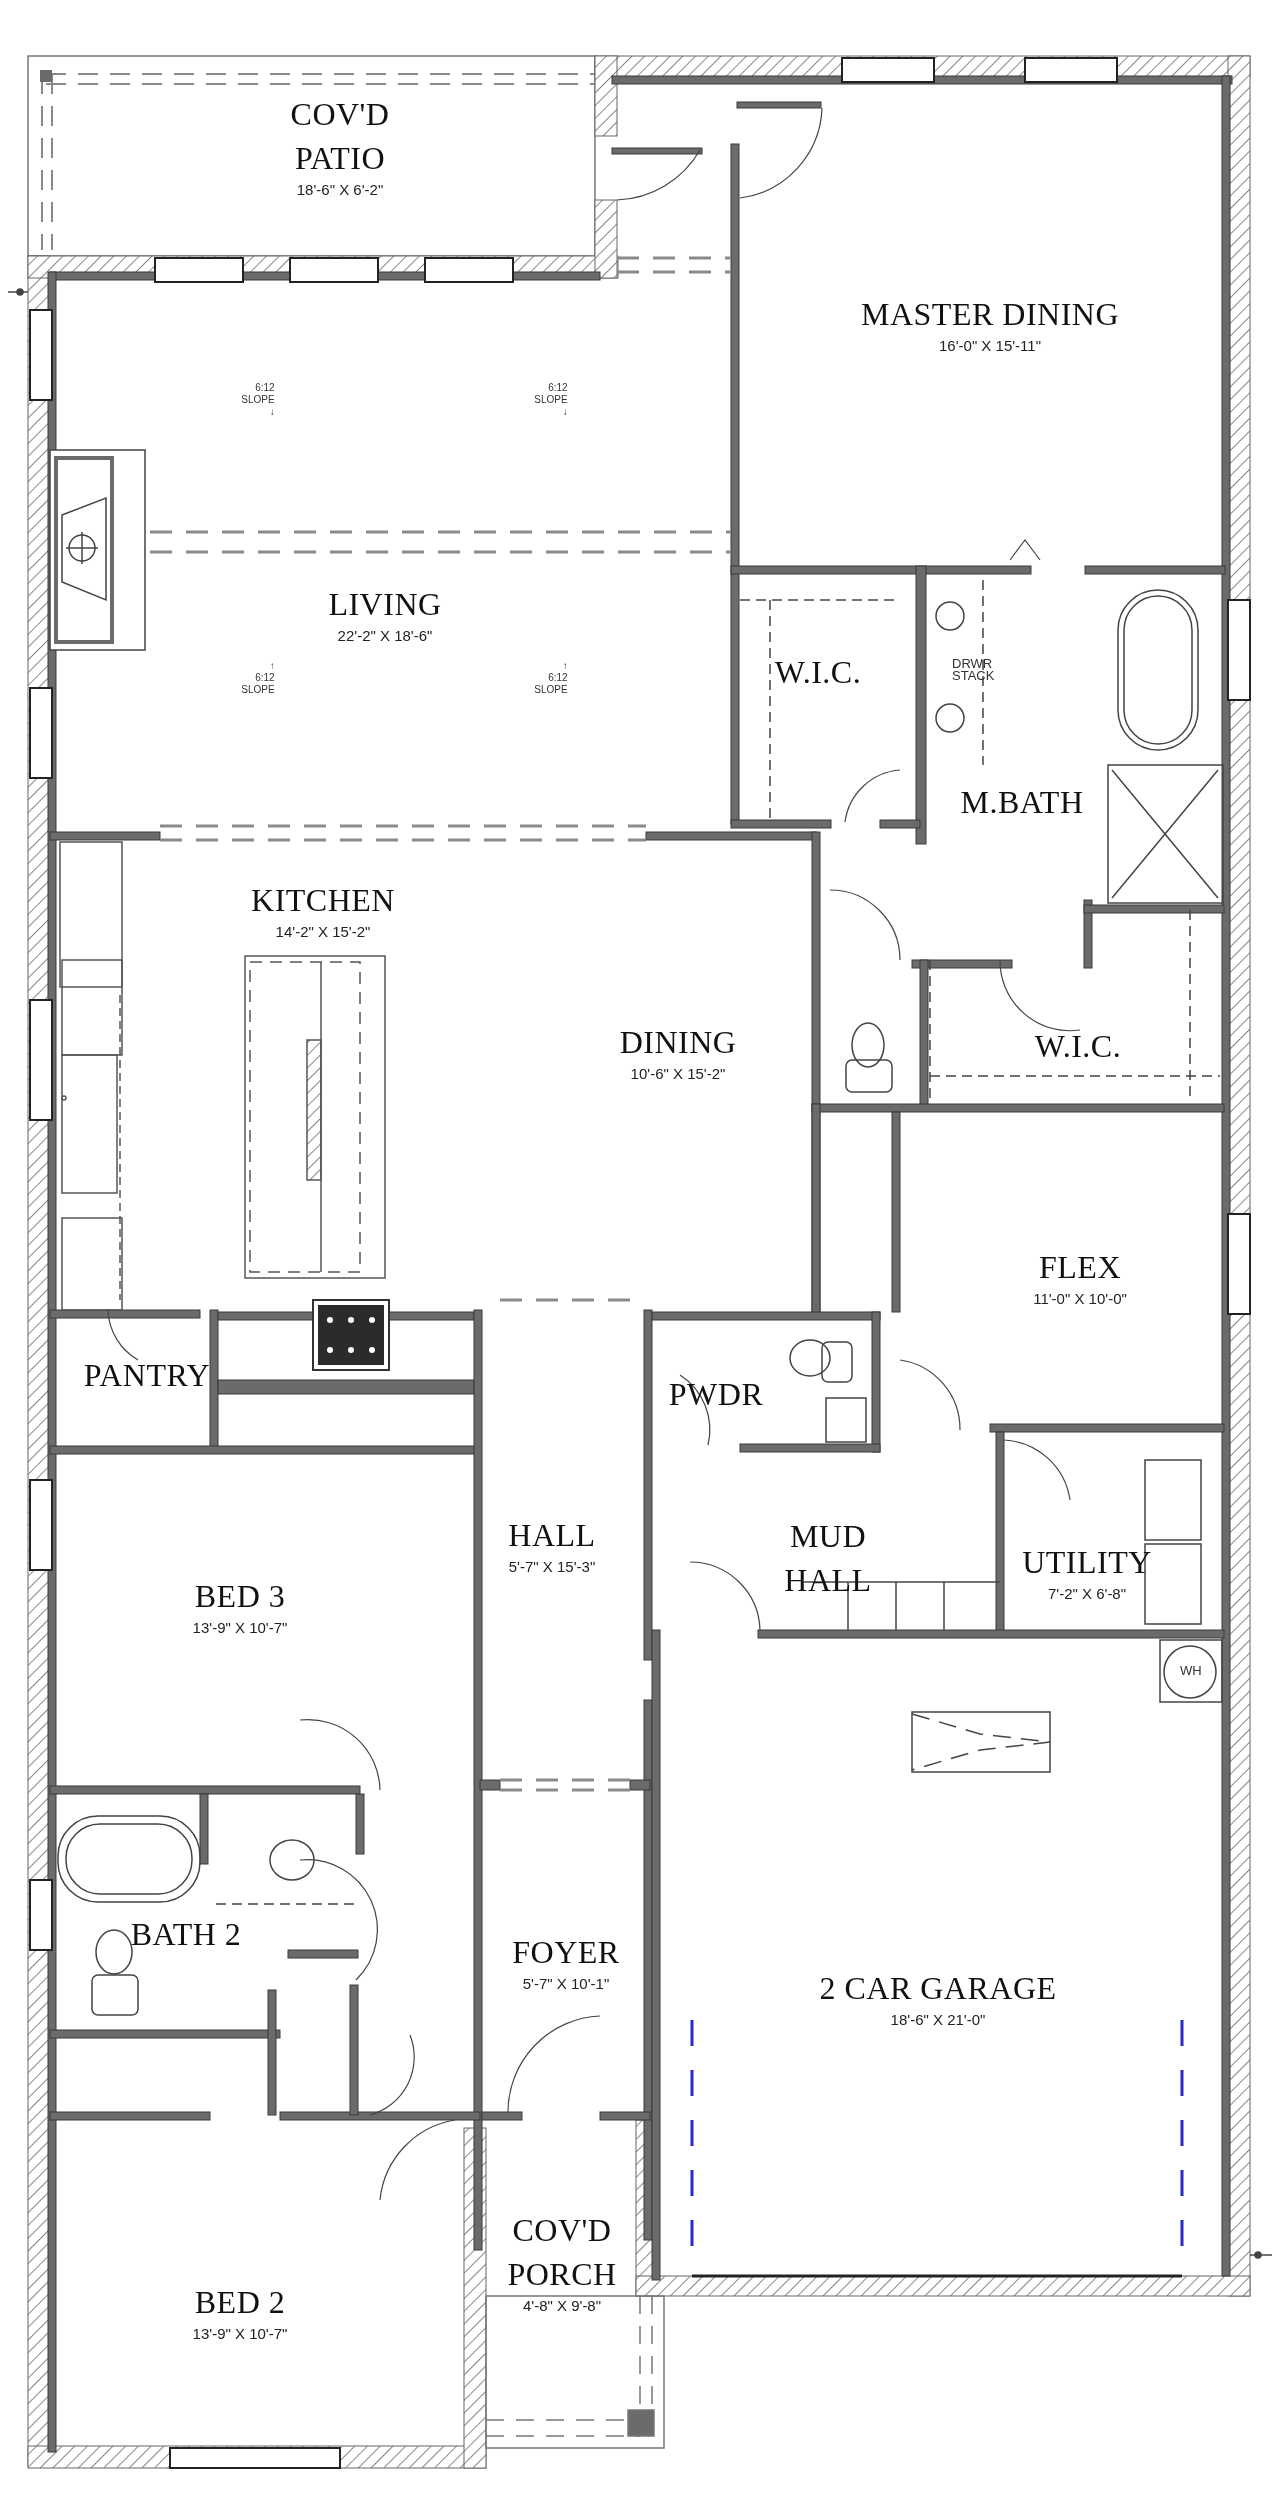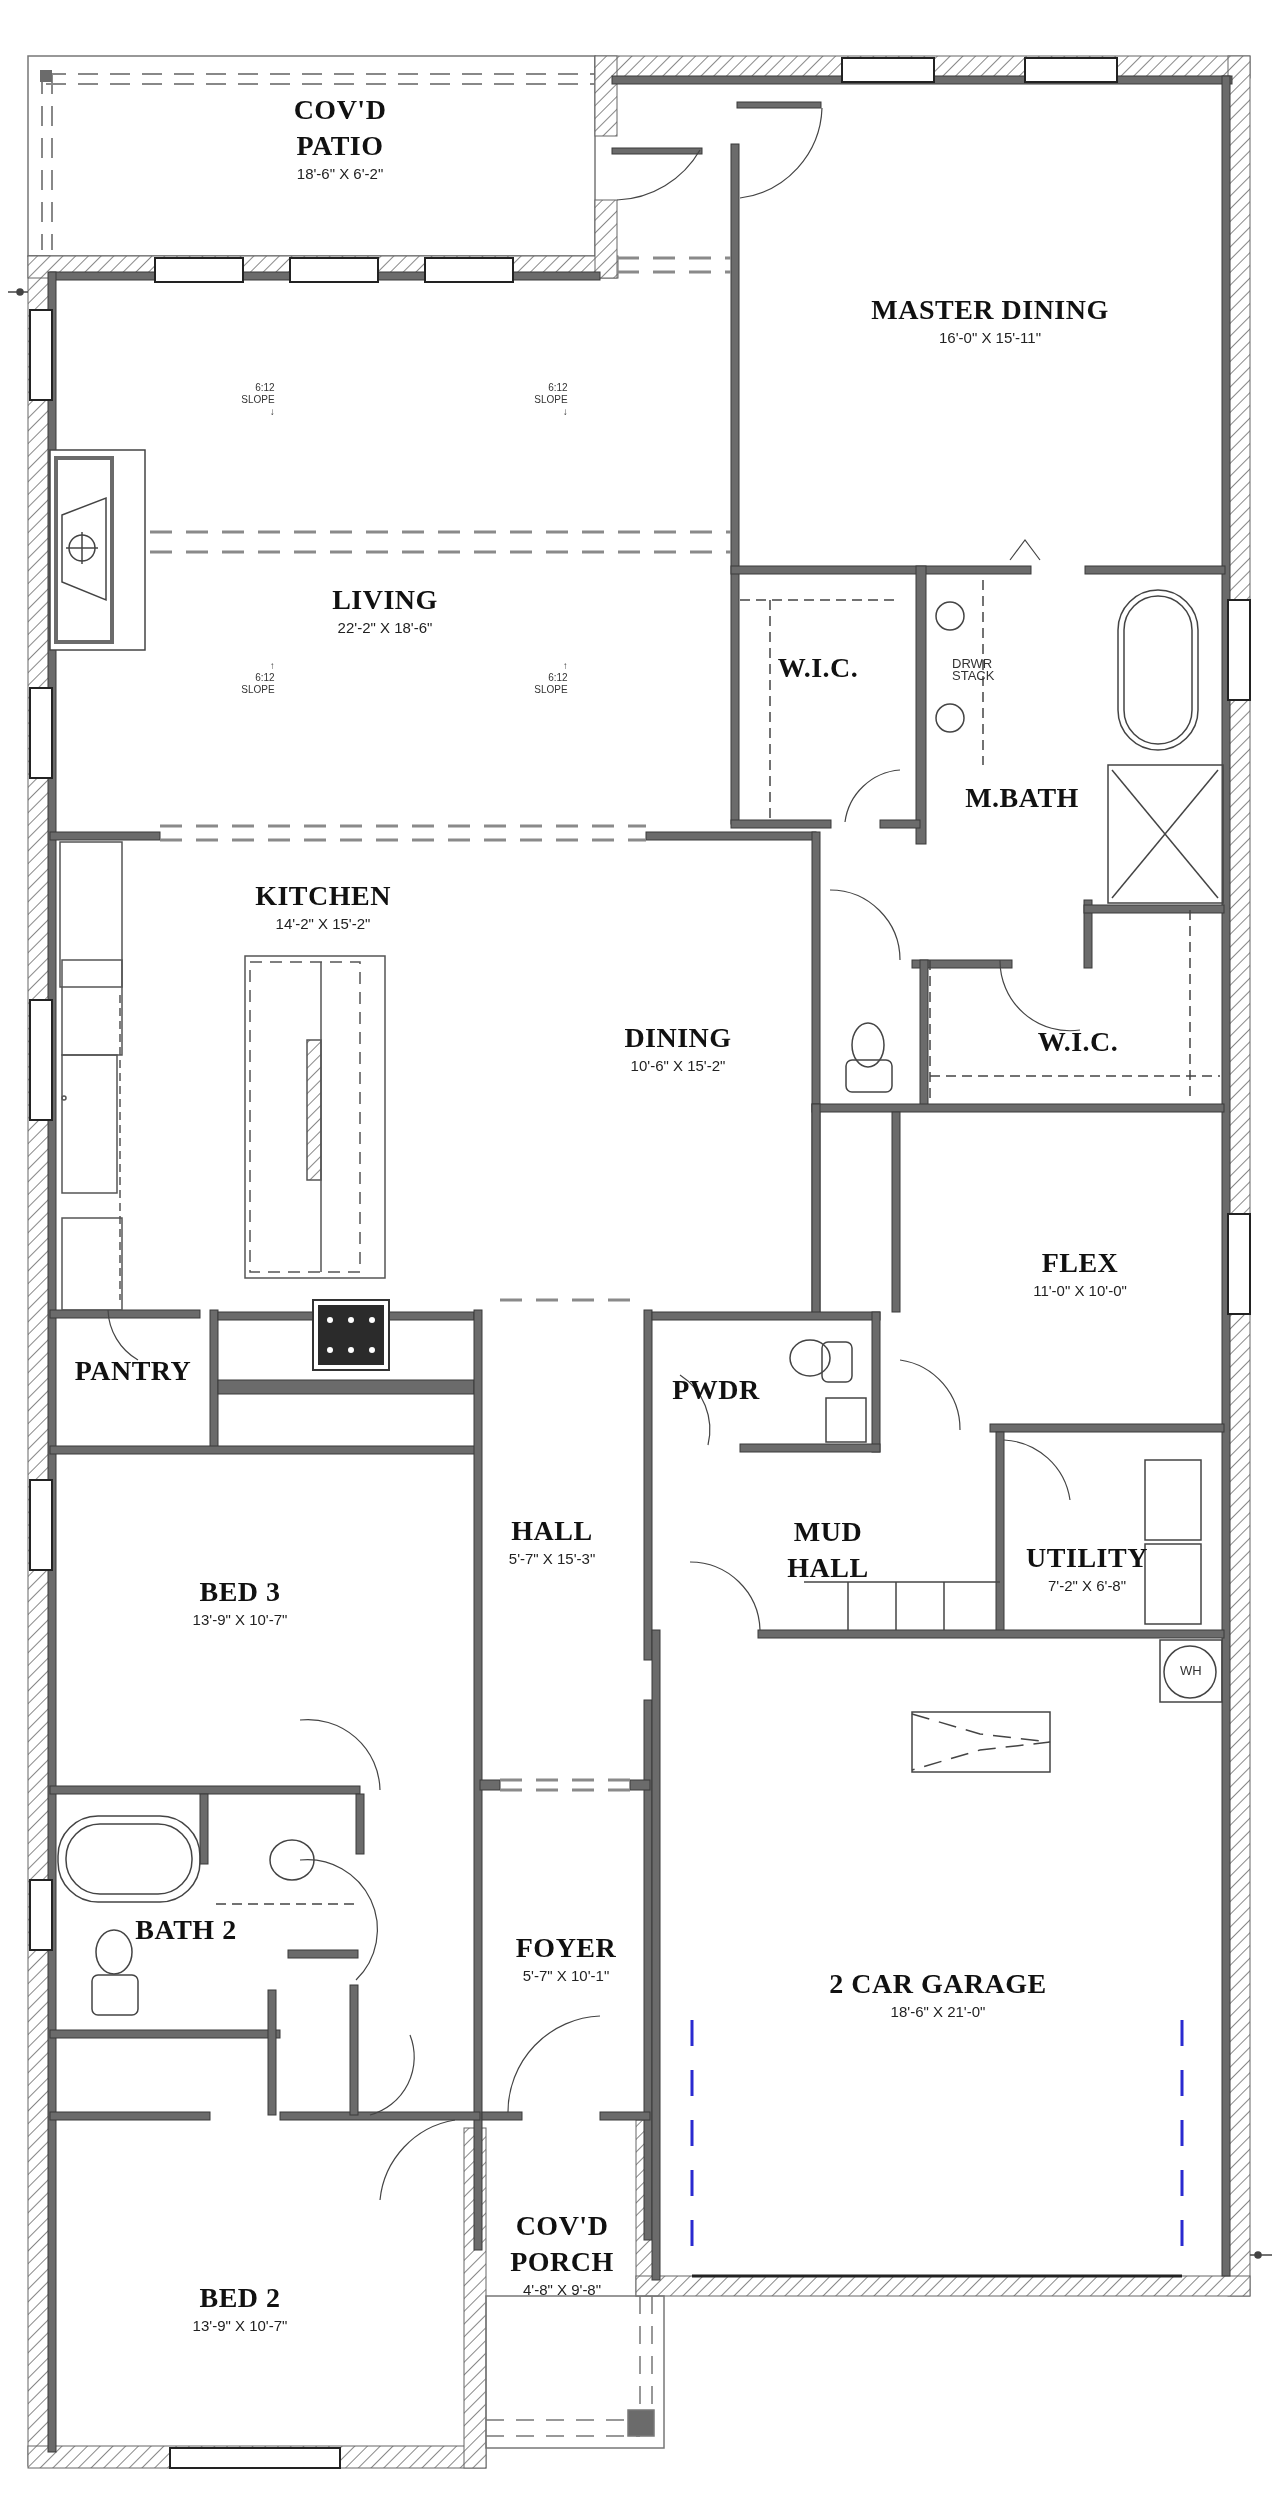--- a/index.html
+++ b/index.html
@@ -6,7 +6,7 @@
   body{width:1280px;height:2498px;position:relative;overflow:hidden;font-family:"Liberation Serif","DejaVu Serif",serif;}
   #plan{position:absolute;left:0;top:0;width:1280px;height:2498px;}
   .room-label{position:absolute;text-align:center;transform:translateX(-50%);color:#111;}
-  .room-name{font-family:"Liberation Serif","DejaVu Serif",serif;font-weight:bold;font-size:28px;letter-spacing:0.5px;line-height:36px;white-space:pre-line;}
+  .room-name{font-family:"Liberation Serif","DejaVu Serif",serif;font-weight:normal;font-size:32px;letter-spacing:0.5px;line-height:44px;white-space:pre-line;}
   .room-dim{font-family:"Liberation Sans","DejaVu Sans",sans-serif;font-size:15px;line-height:20px;color:#222;}
   .small-note{position:absolute;text-align:right;transform:translateX(-50%);font-family:"Liberation Sans","DejaVu Sans",sans-serif;font-size:10px;line-height:12px;color:#333;}
   .fixture-text{position:absolute;font-family:"Liberation Sans","DejaVu Sans",sans-serif;font-size:13px;line-height:12px;color:#333;}

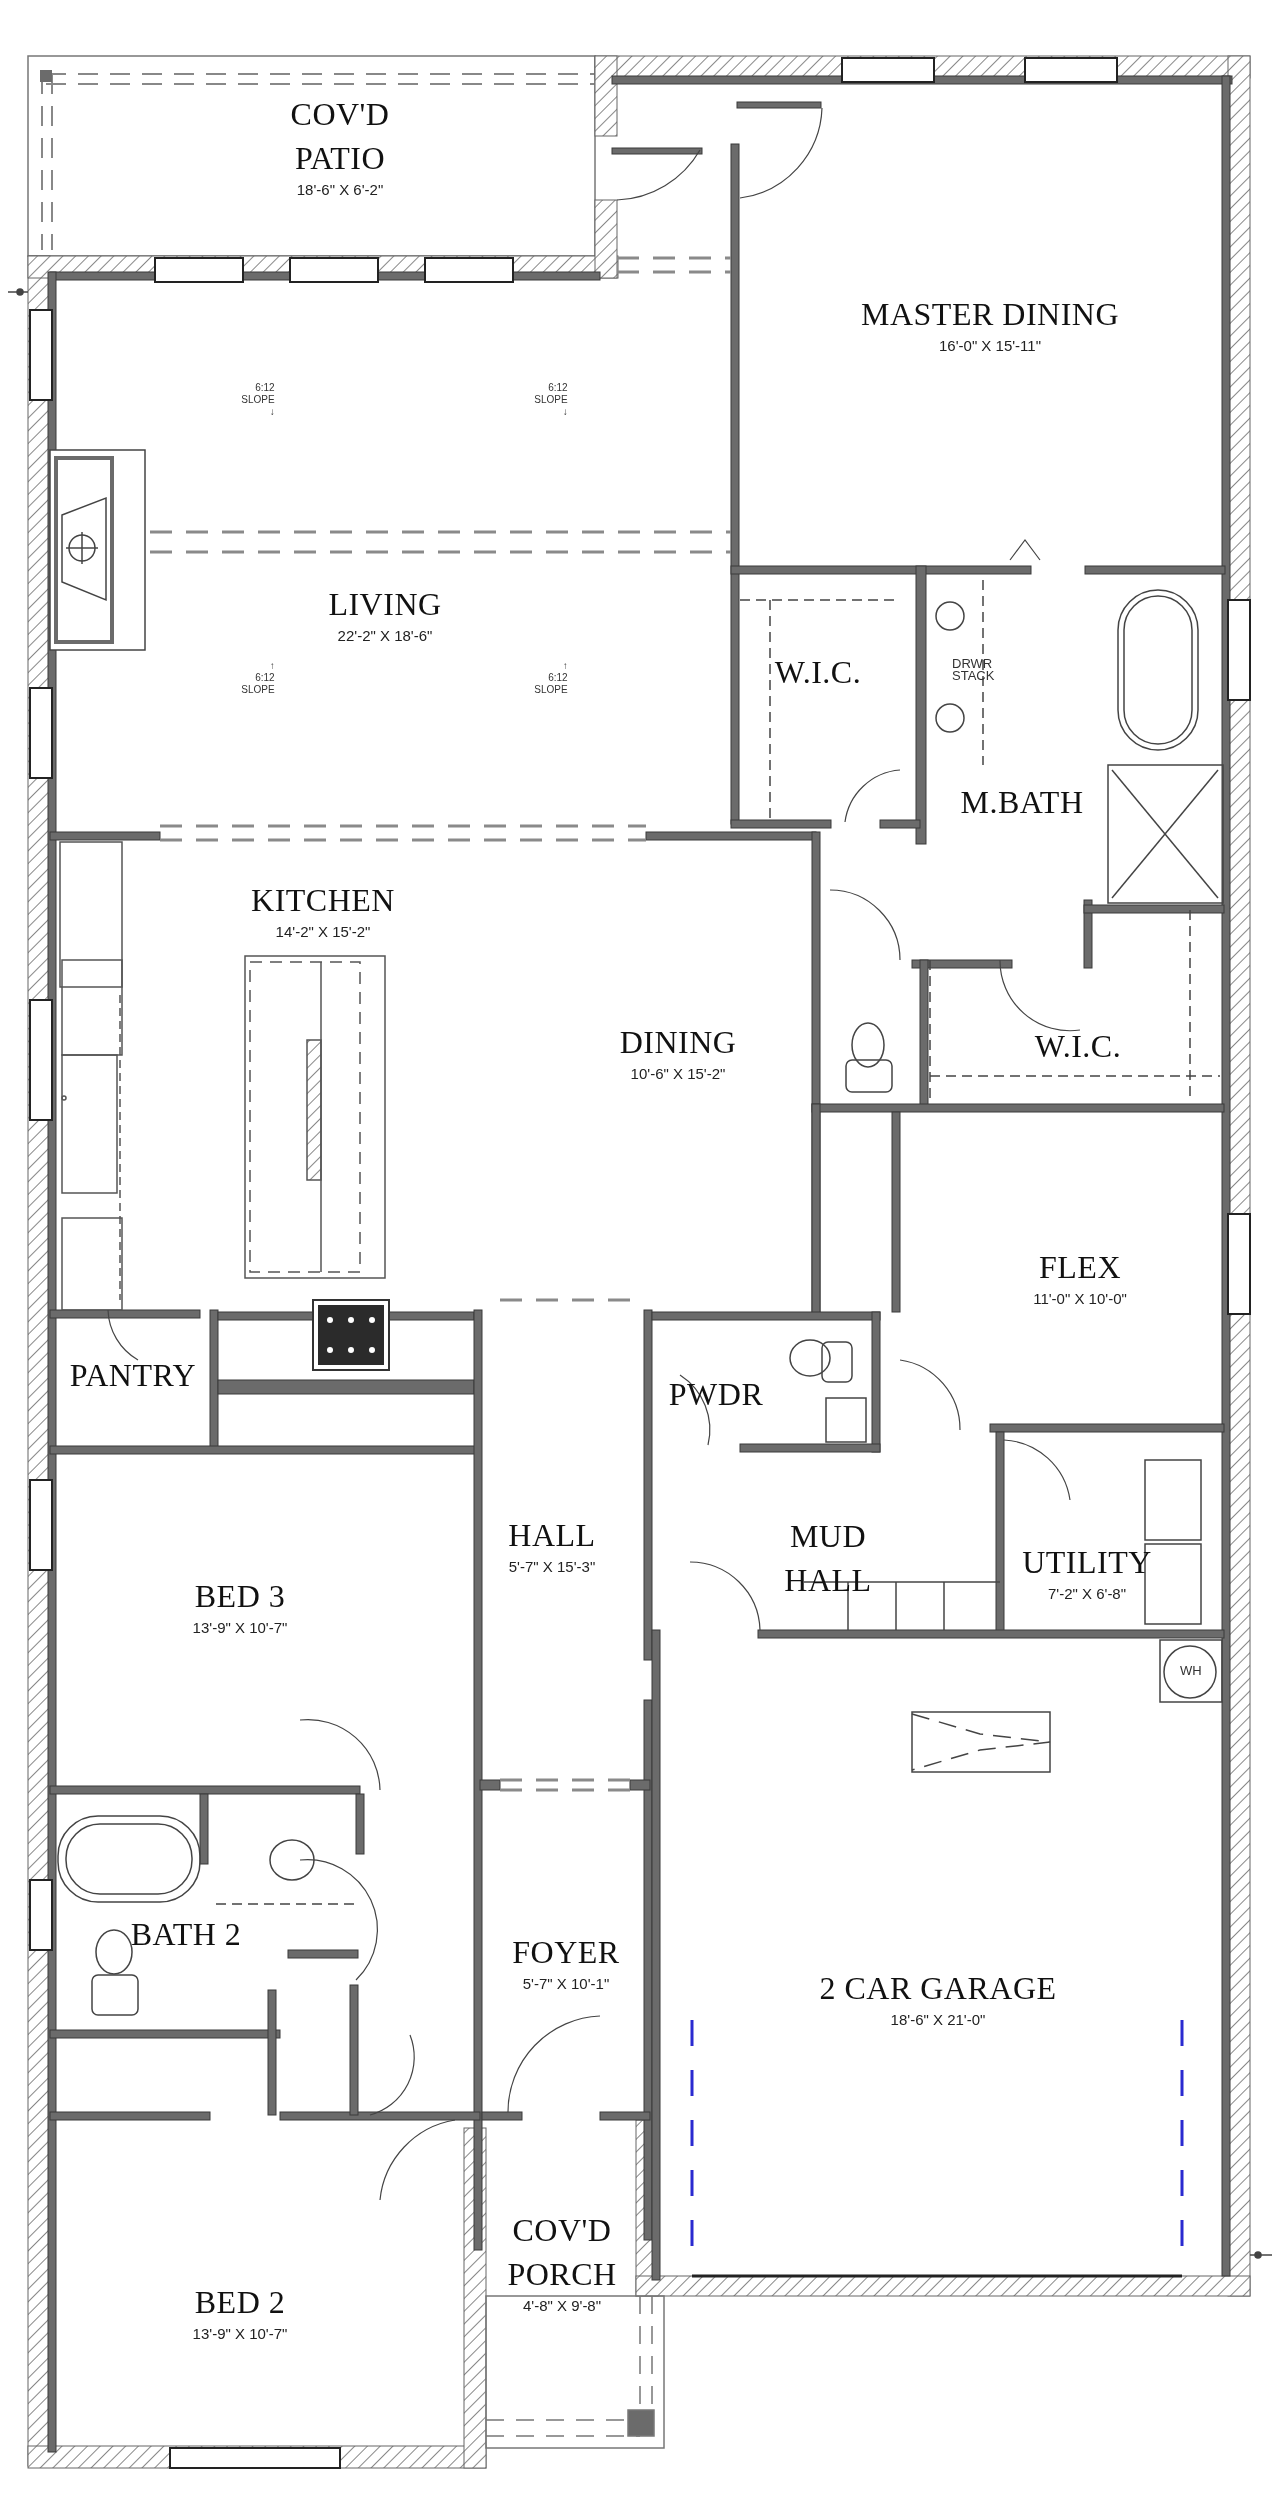--- a/index.html
+++ b/index.html
@@ -307,7 +307,7 @@
       <div class="room-name">FLEX</div>
       <div class="room-dim">11'-0" X 10'-0"</div>
     </div>
-    <div class="room-label" style="left: 133px; top: 1353px;">
+    <div class="room-label" style="left: 147px; top: 1353px;">
       <div class="room-name">PANTRY</div>
     </div>
     <div class="room-label" style="left: 716px; top: 1372px;">

